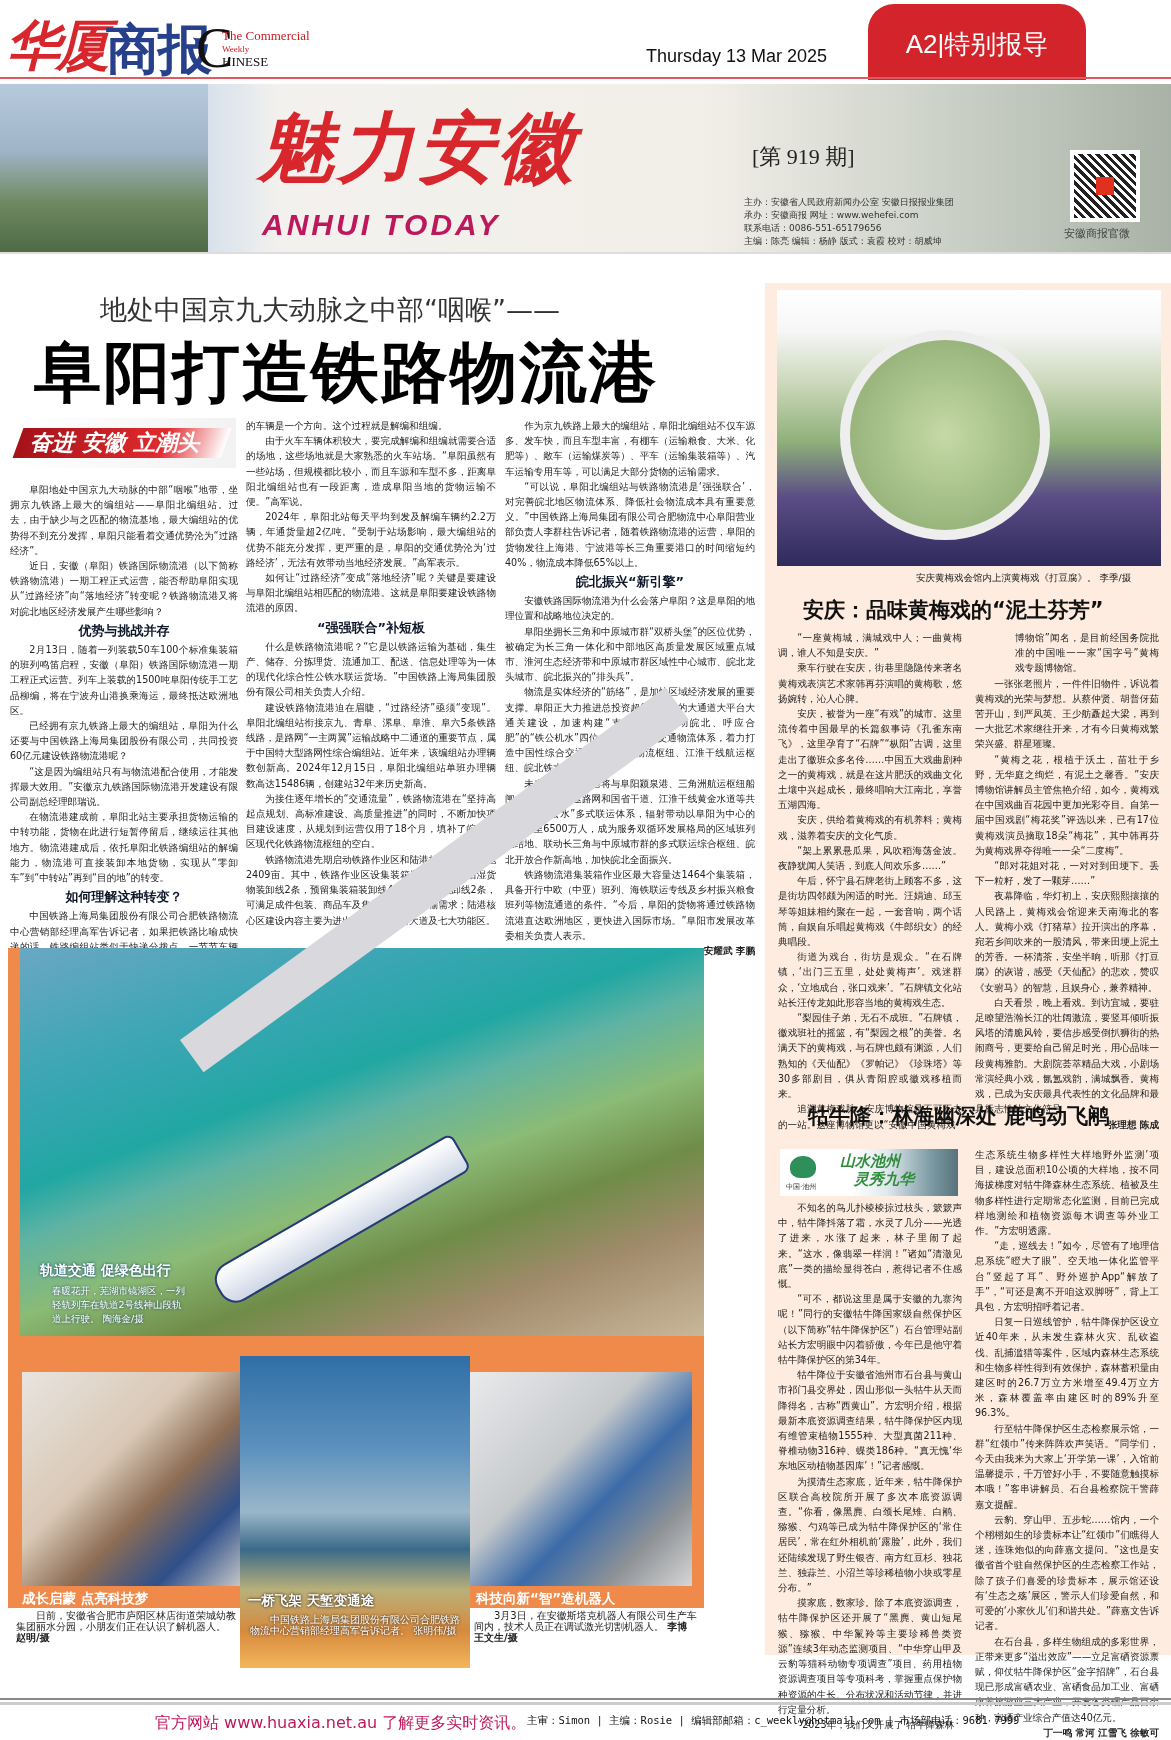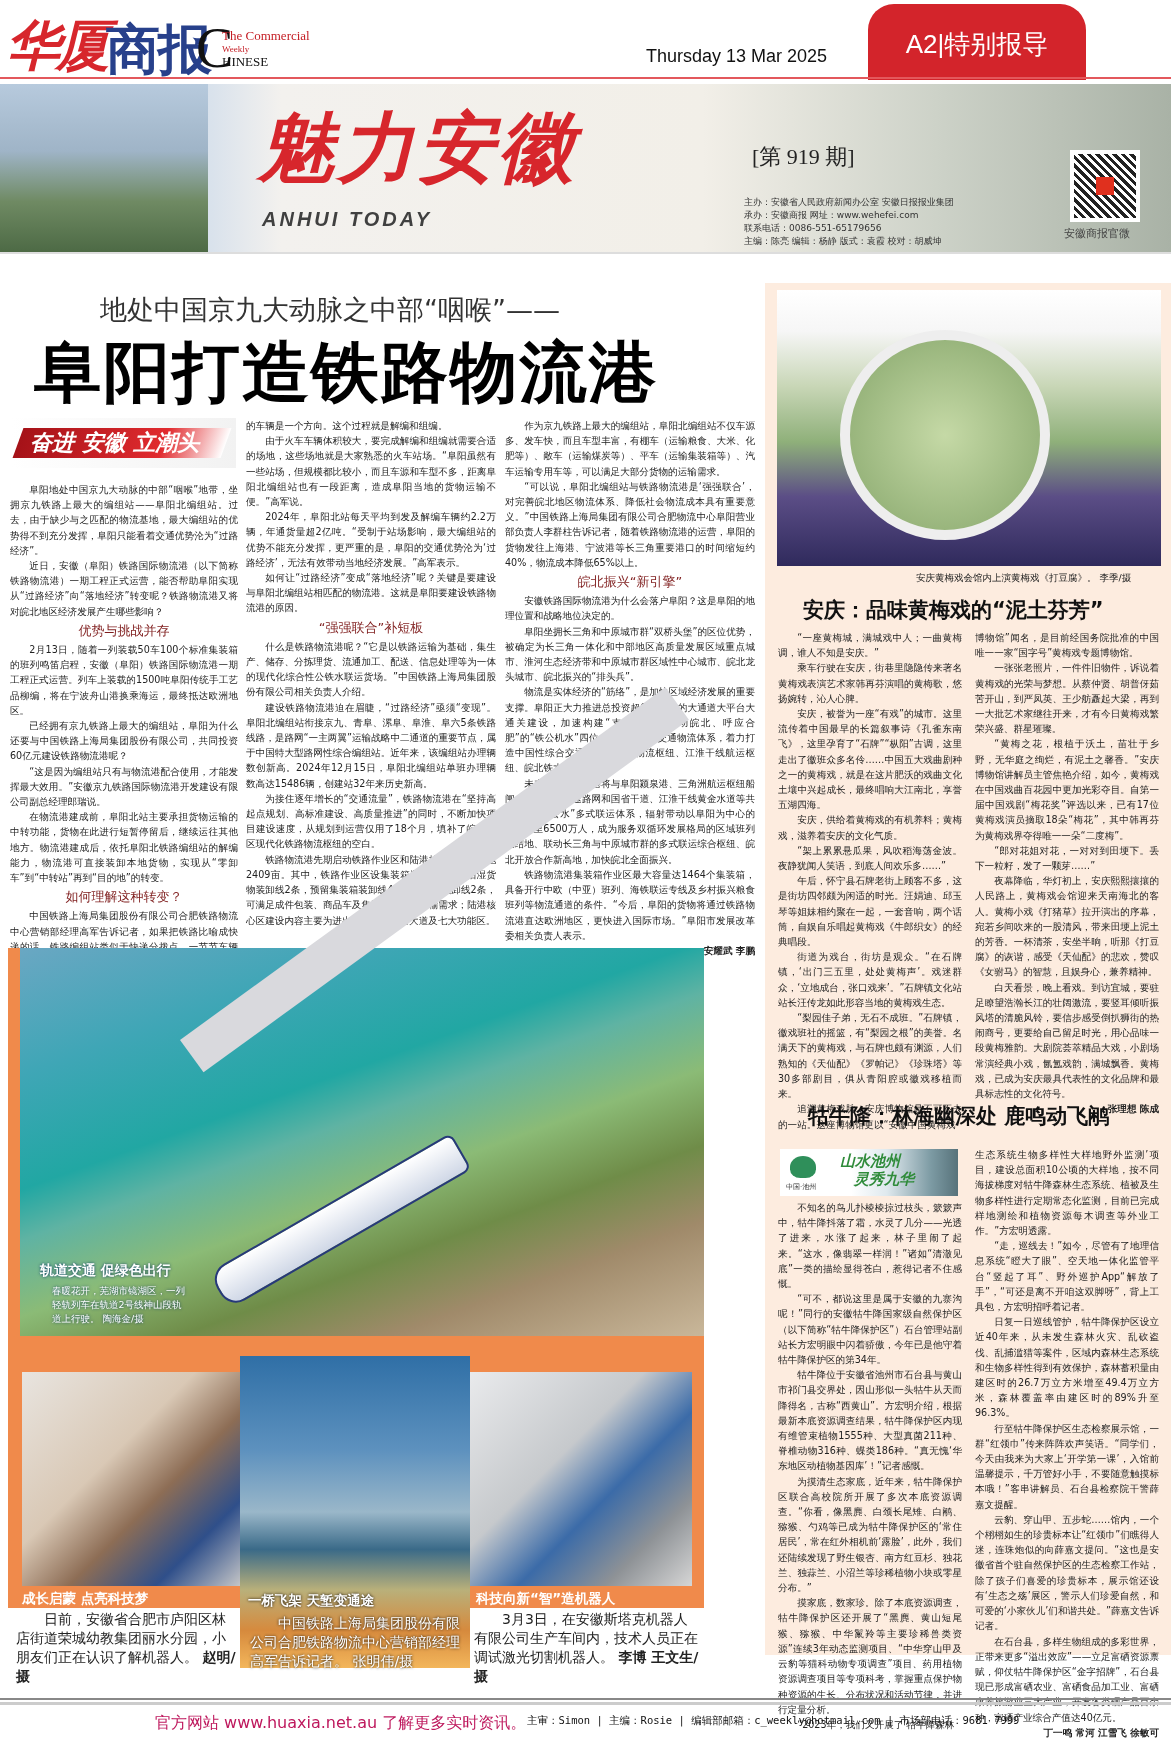--- a/index.html
+++ b/index.html
@@ -18,7 +18,7 @@
 .banner{left:0;top:84px;width:1171px;height:168px;background:linear-gradient(90deg,#b9cbe0 0%,#d9e2ec 18%,#f3f1ee 24%,#f2efe8 60%,#cdd2c8 80%,#a9b2a6 100%)}
 .mtn{left:0;top:84px;width:208px;height:168px;background:linear-gradient(180deg,#b7cadd 0%,#9fb4c7 40%,#6f8a63 70%,#4d6a45 100%)}
 .banner-title{left:258px;top:98px;font-family:"DejaVu Serif",serif;font-size:76px;font-weight:bold;color:#d7262c;font-style:italic;letter-spacing:4px}
-.banner-en{left:262px;top:208px;font-family:"Liberation Sans",sans-serif;font-size:20px;font-weight:bold;color:#404040;font-style:italic;letter-spacing:3px}
+.banner-en{left:262px;top:208px;font-family:"Liberation Sans",sans-serif;font-size:30px;font-weight:bold;color:#be185d;font-style:italic;letter-spacing:3px}
 .issue{left:752px;top:142px;font-family:"Liberation Serif",serif;font-size:22px;color:#222}
 .meta{left:744px;top:196px;font-size:9px;color:#333;line-height:13px}
 .qr{left:1070px;top:150px;width:70px;height:72px;background:repeating-linear-gradient(45deg,#222 0 3px,#fff 3px 6px);border:4px solid #fff}

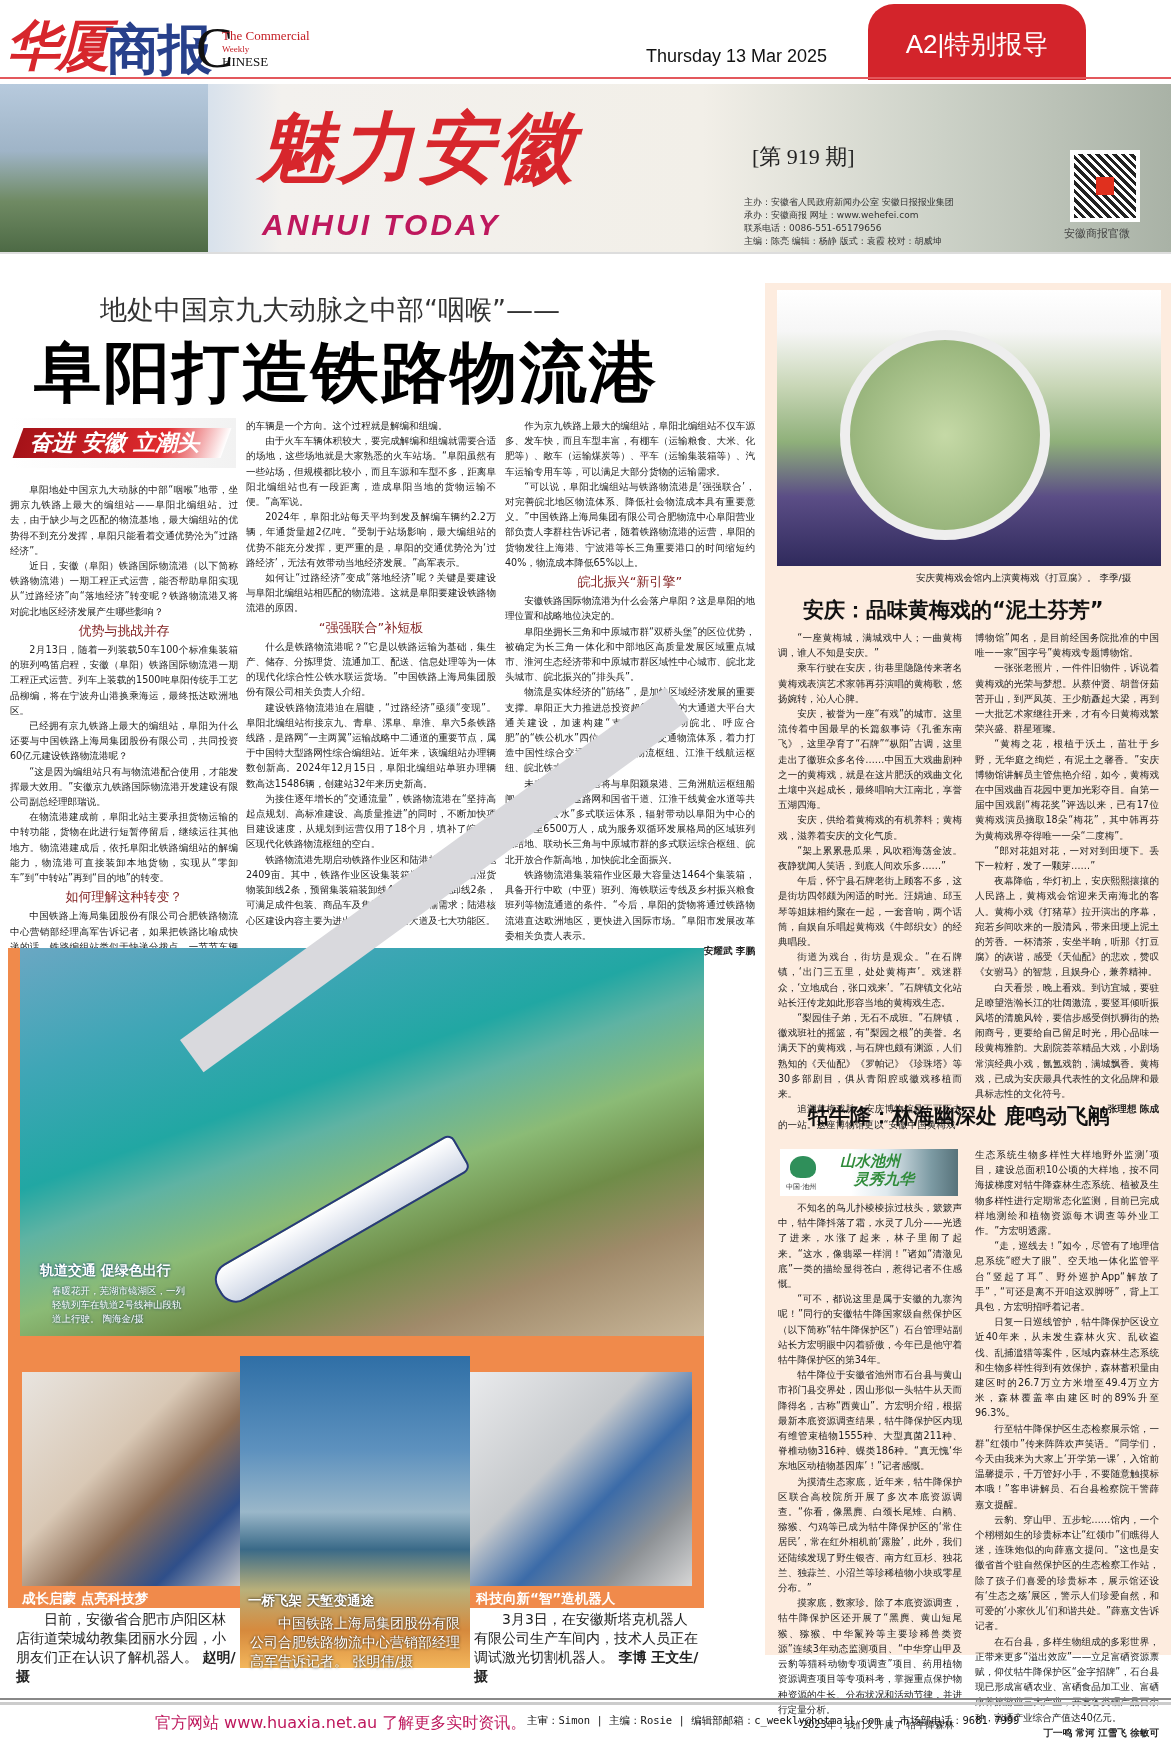--- a/index.html
+++ b/index.html
@@ -34,7 +34,7 @@
 
 .col{font-size:9.6px;line-height:15.2px;color:#222;text-align:justify}
 .col p{text-indent:2em}
-.col h3{font-size:13px;font-weight:normal;text-align:center;margin:4px 0 4px;color:#7f1d1d}
+.col h3{font-size:13px;font-weight:bold;text-align:center;margin:4px 0 4px;color:#0f172a}
 .col .by{text-align:right;font-weight:bold;text-indent:0}
 
 .photo-frame{left:8px;top:948px;width:696px;height:690px;background:#f08a4b}

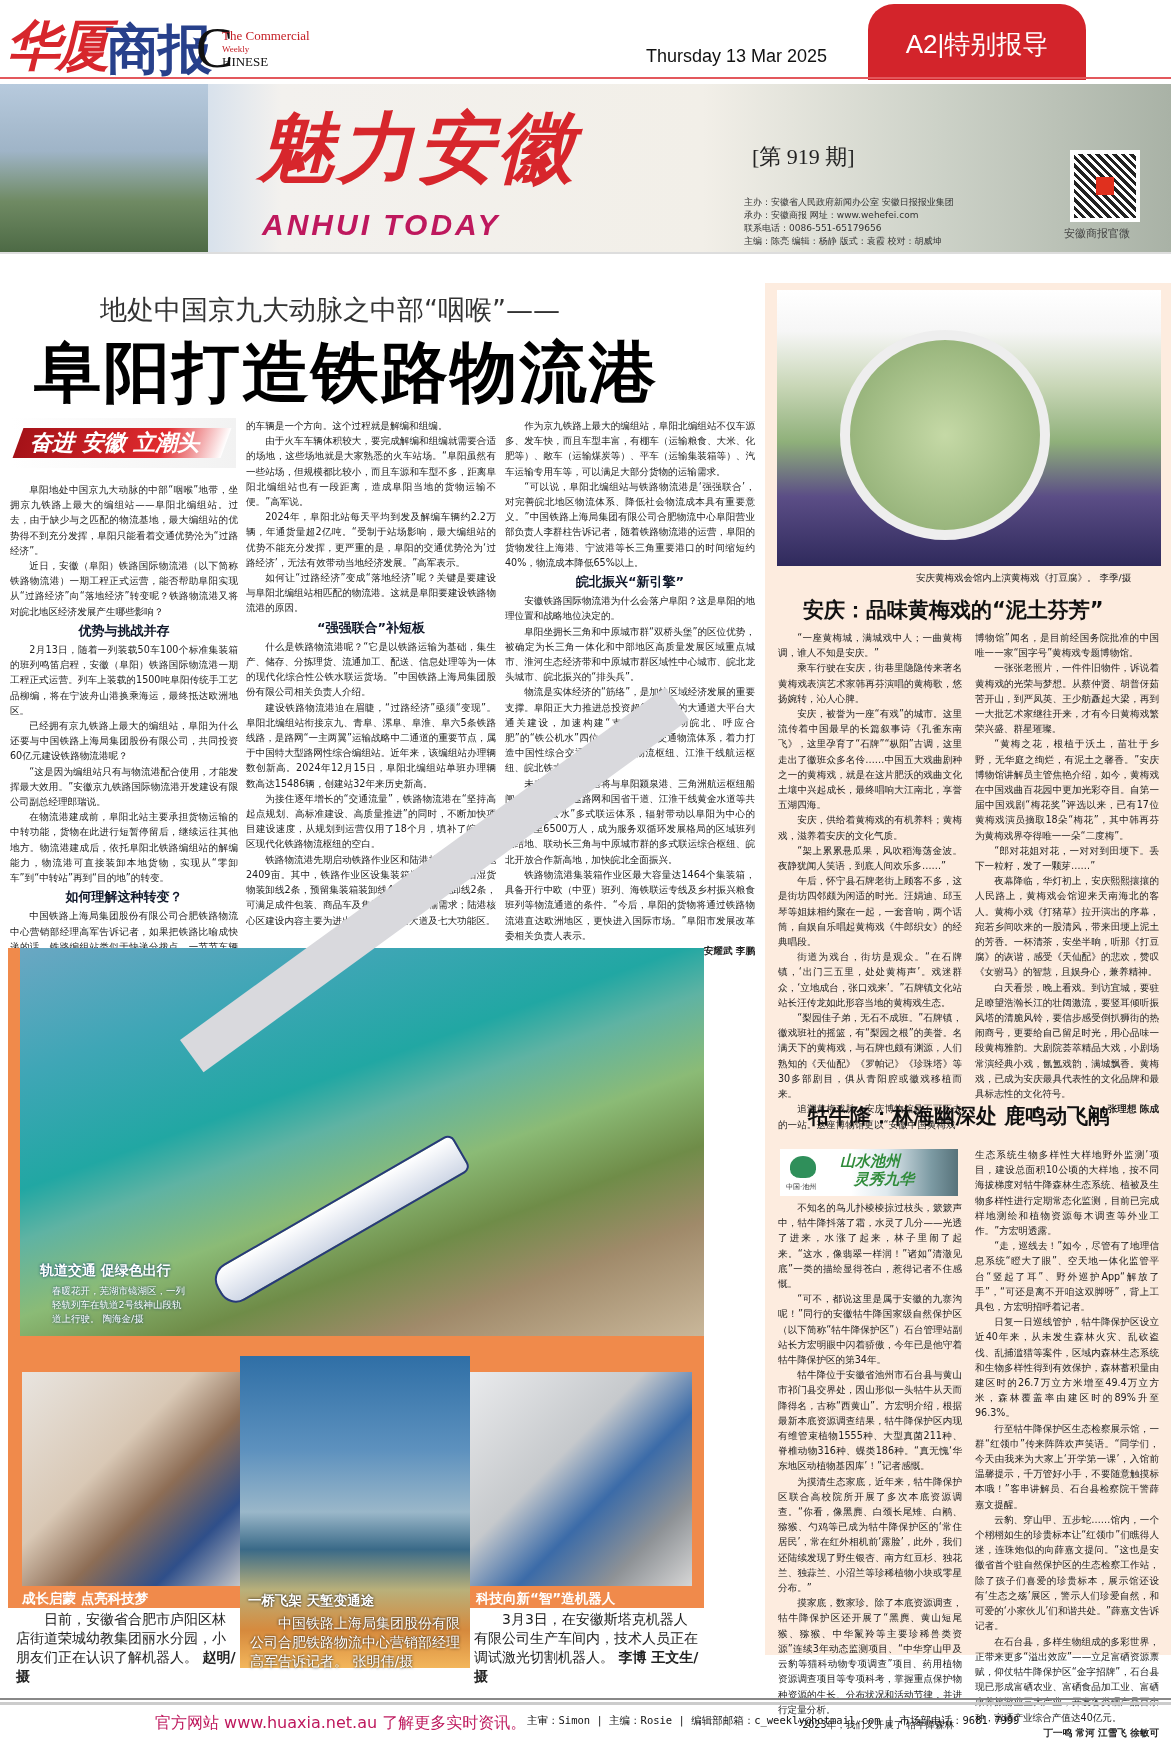--- a/index.html
+++ b/index.html
@@ -188,7 +188,7 @@
     <p>追溯黄梅戏脉，安庆博物馆是不可不去的一站。这座博物馆更以“安徽中国黄梅戏</p>
   </div>
 <div class="abs rcol" id="r1c2" style="left:975px;top:630px;width:184px">
-    <p style="text-indent: 0px;">博物馆”闻名，是目前经国务院批准的中国唯一一家“国字号”黄梅戏专题博物馆。</p>
+    <p style="text-indent: 0px; margin-left: 40px;">博物馆”闻名，是目前经国务院批准的中国唯一一家“国字号”黄梅戏专题博物馆。</p>
     <p>一张张老照片，一件件旧物件，诉说着黄梅戏的光荣与梦想。从蔡仲贤、胡普伢茹苦开山，到严凤英、王少舫矗起大梁，再到一大批艺术家继往开来，才有今日黄梅戏繁荣兴盛、群星璀璨。</p>
     <p>“黄梅之花，根植于沃土，苗壮于乡野，无华庭之绚烂，有泥土之馨香。”安庆博物馆讲解员主管焦艳介绍，如今，黄梅戏在中国戏曲百花园中更加光彩夺目。自第一届中国戏剧“梅花奖”评选以来，已有17位黄梅戏演员摘取18朵“梅花”，其中韩再芬为黄梅戏界夺得唯一一朵“二度梅”。</p>
     <p>“郎对花姐对花，一对对到田埂下。丢下一粒籽，发了一颗芽……”</p>

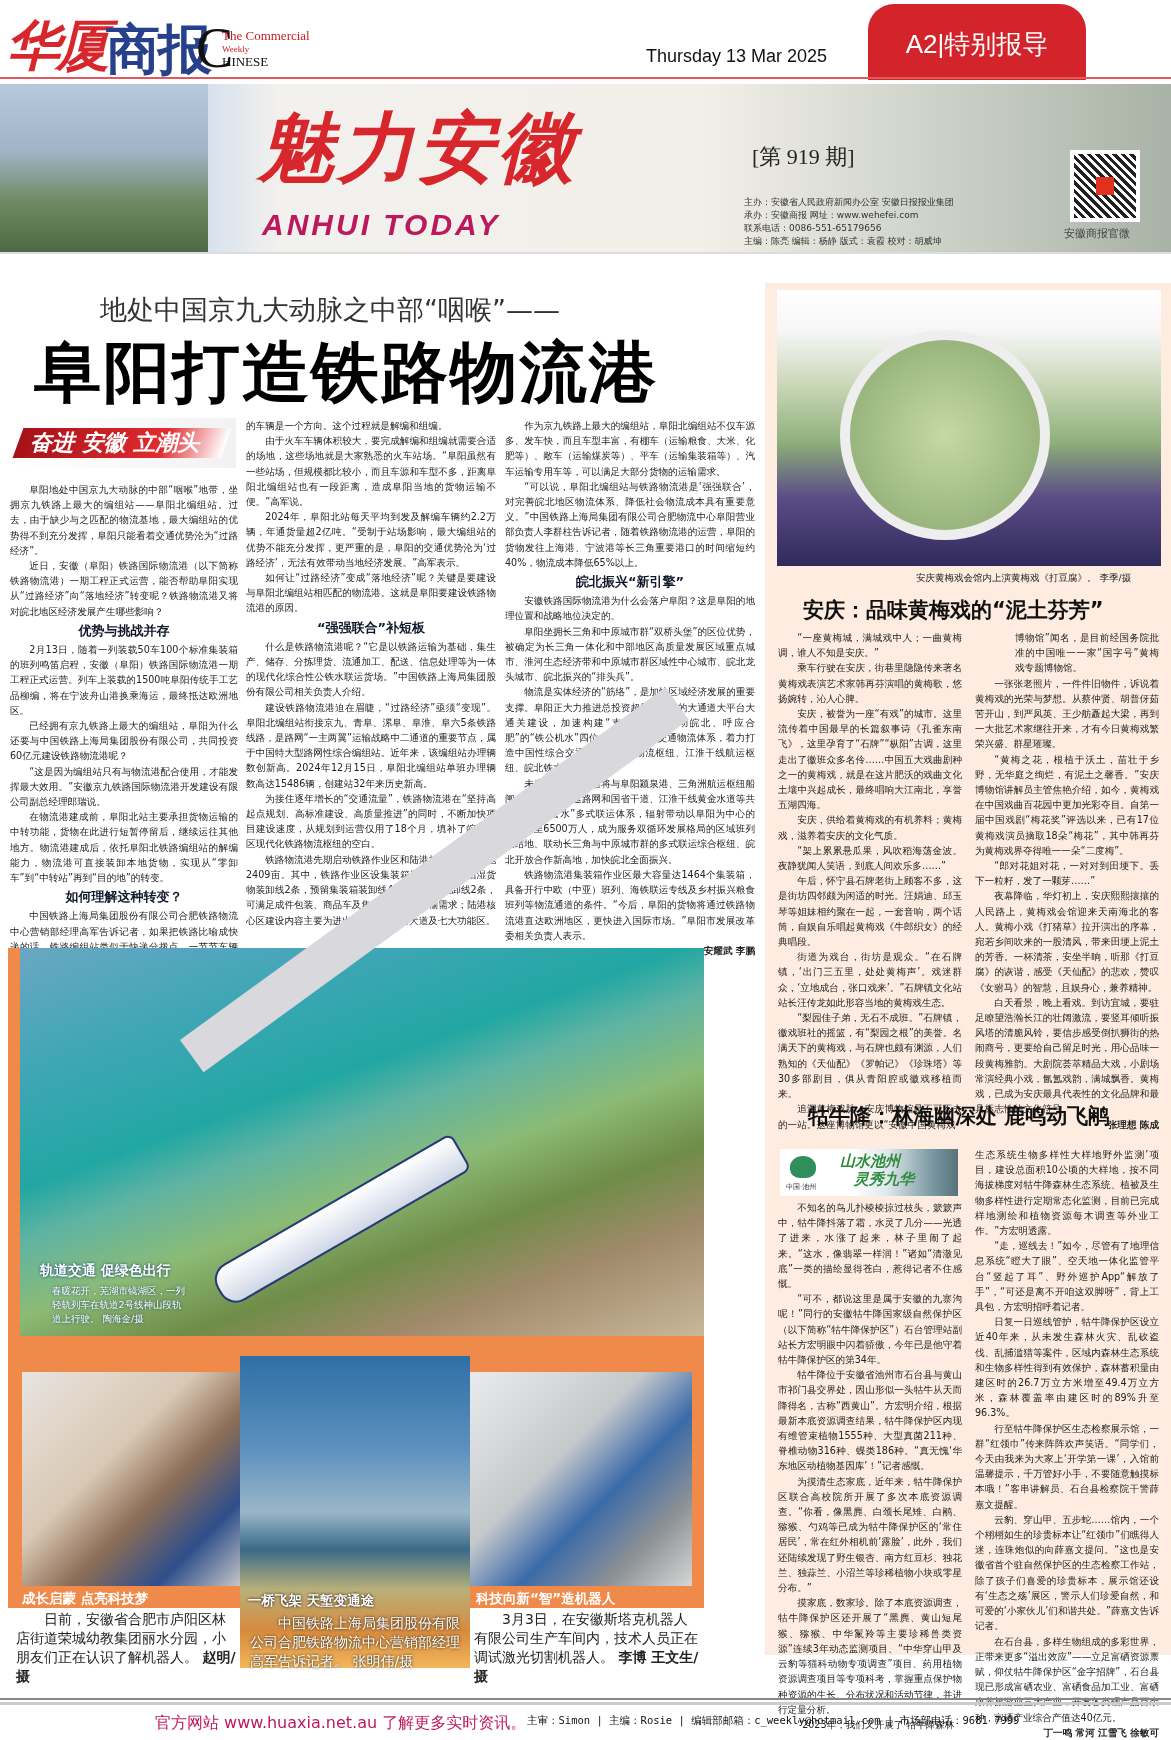--- a/index.html
+++ b/index.html
@@ -48,7 +48,7 @@
 .sm2{left:240px;top:1356px;width:230px;height:312px;background:linear-gradient(180deg,#2f6fa6 0%,#5d91be 30%,#9ab7c9 50%,#3a6a88 62%,#b9b07a 75%,#d68a3d 88%,#f3b65b 100%)}
 .sm3{left:470px;top:1372px;width:222px;height:214px;background:linear-gradient(135deg,#e9eaec 0%,#c6c9cc 40%,#3b6ba8 60%,#8e9296 80%,#d6d6d6 100%)}
 .sm-cap{font-size:13.5px;font-weight:bold;color:#fff}
-.sm-text{font-size:14px;line-height:19px;color:#222}
+.sm-text{font-size:10px;line-height:11px;color:#222}
 .white-under{left:8px;top:1608px;width:232px;height:32px;background:#fff}
 .white-under3{left:470px;top:1608px;width:234px;height:32px;background:#fff}
 

